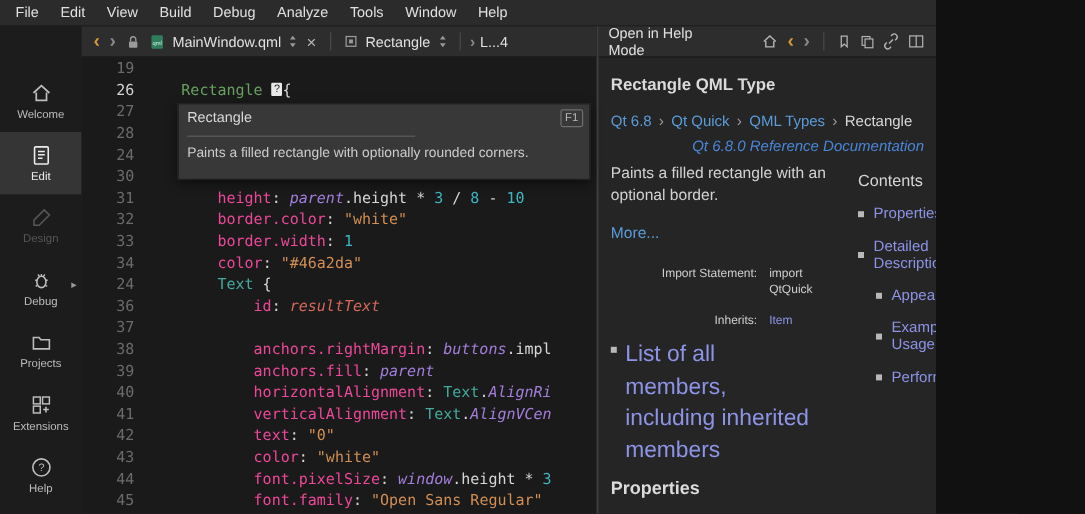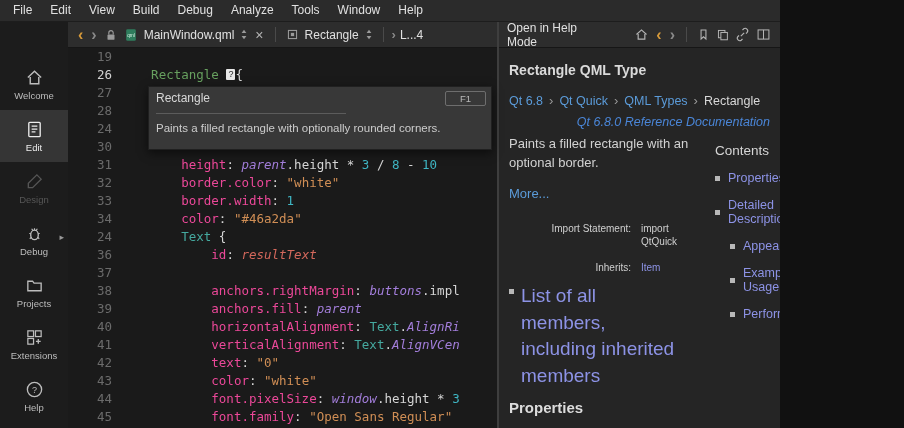--- a/index.html
+++ b/index.html
@@ -53,7 +53,7 @@
   .tooltip { position:absolute; left:80px; top:64px; width:344px; height:64px; background:#383838; border:1px solid #202020; box-shadow:0 3px 9px rgba(0,0,0,.55); z-index:5; font-family:"Liberation Sans", sans-serif; }
   .tooltip-head { display:flex; justify-content:space-between; align-items:flex-start; padding:4px 5px 0 7px; height:24px; }
   .tooltip-title { font-size:12px; color:#d8d8d8; }
-  .f1-badge { font-size:9.5px; color:#b8b8b8; border:1px solid #6e6e6e; border-radius:2px; padding:0 14px; line-height:13px; }
+  .f1-badge { font-size:9.5px; color:#b8b8b8; border:1px solid #6e6e6e; border-radius:2px; padding:0 3px; line-height:13px; }
   .tooltip-rule { border:none; border-top:1px solid #5c5c5c; width:190px; margin:2px 0 8px 7px; }
   .tooltip-desc { font-size:11.5px; color:#cccccc; padding:0 7px; }
 

